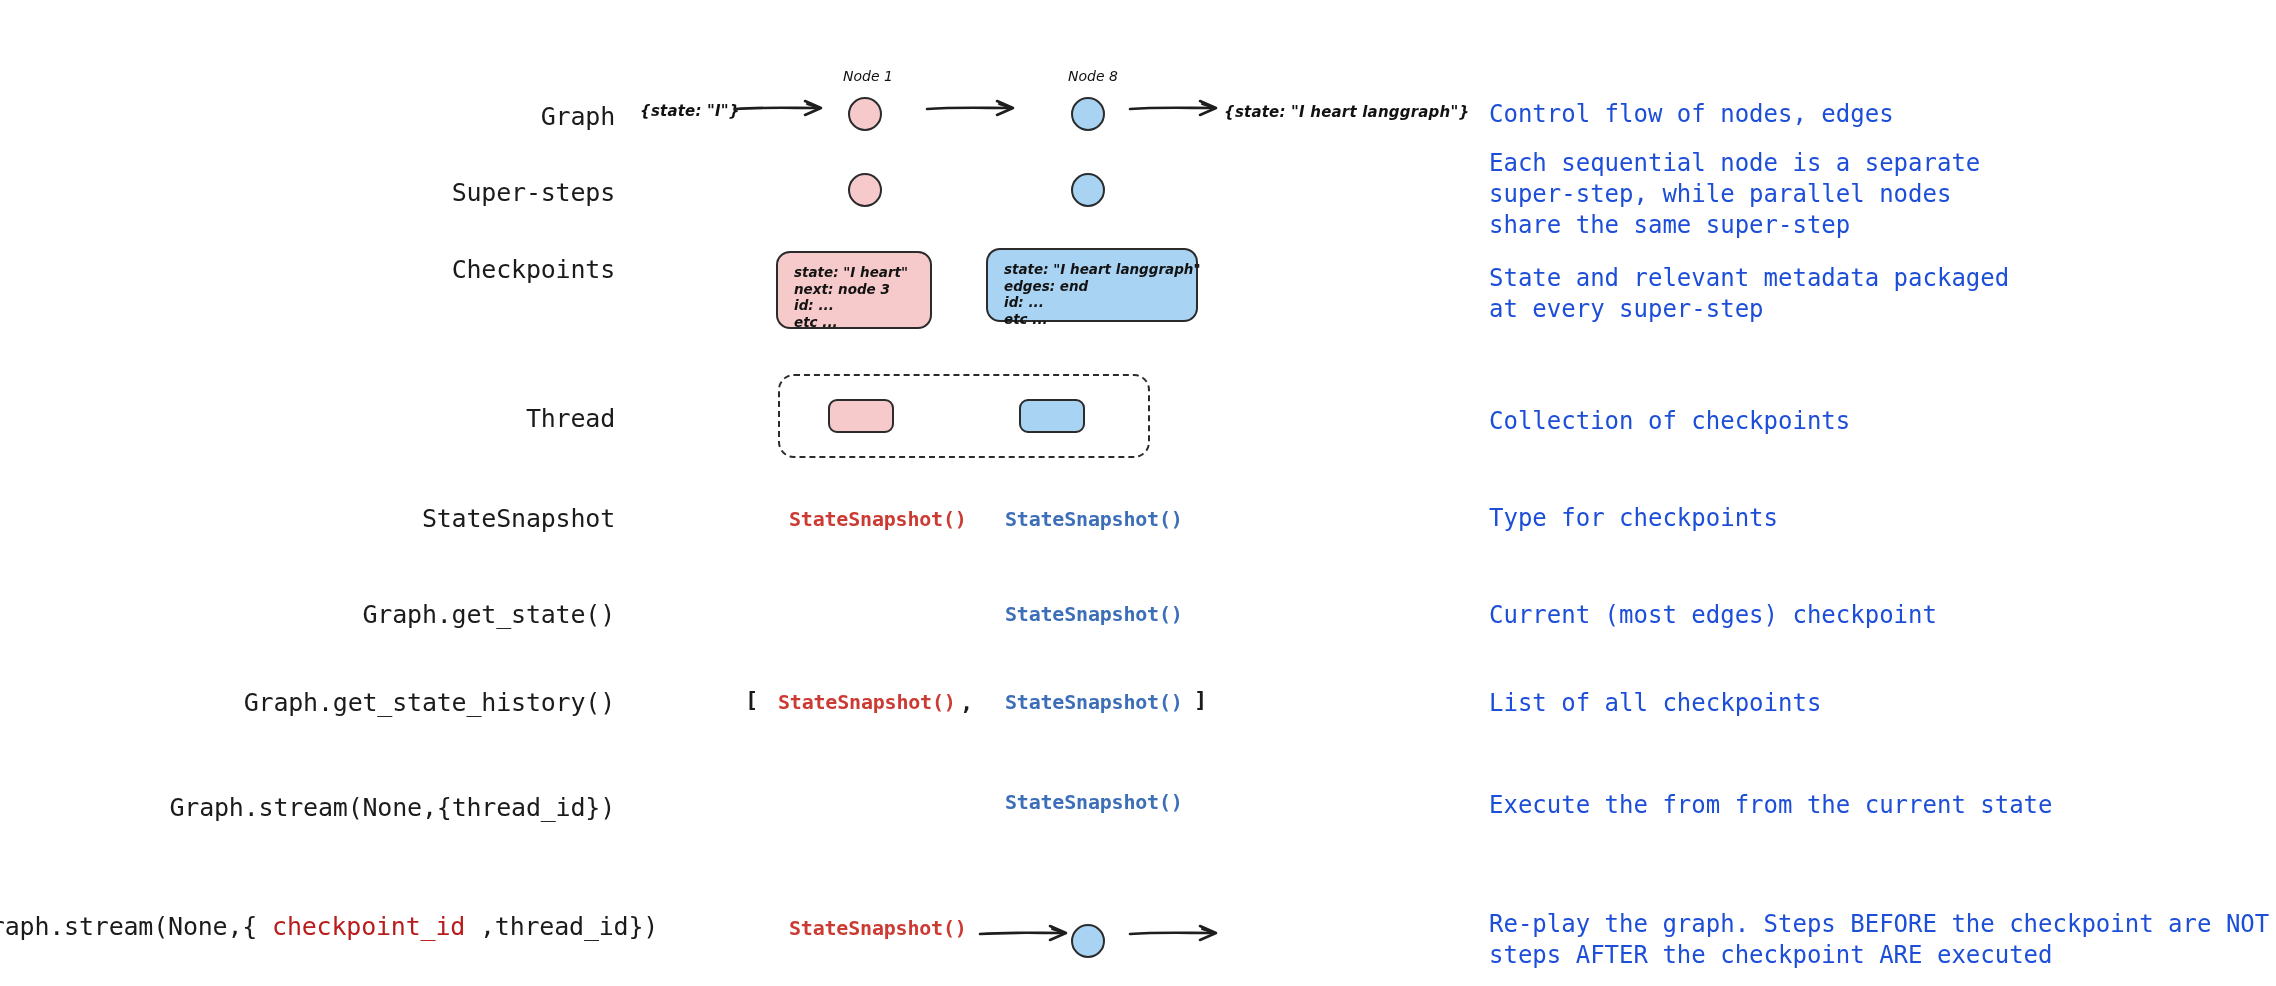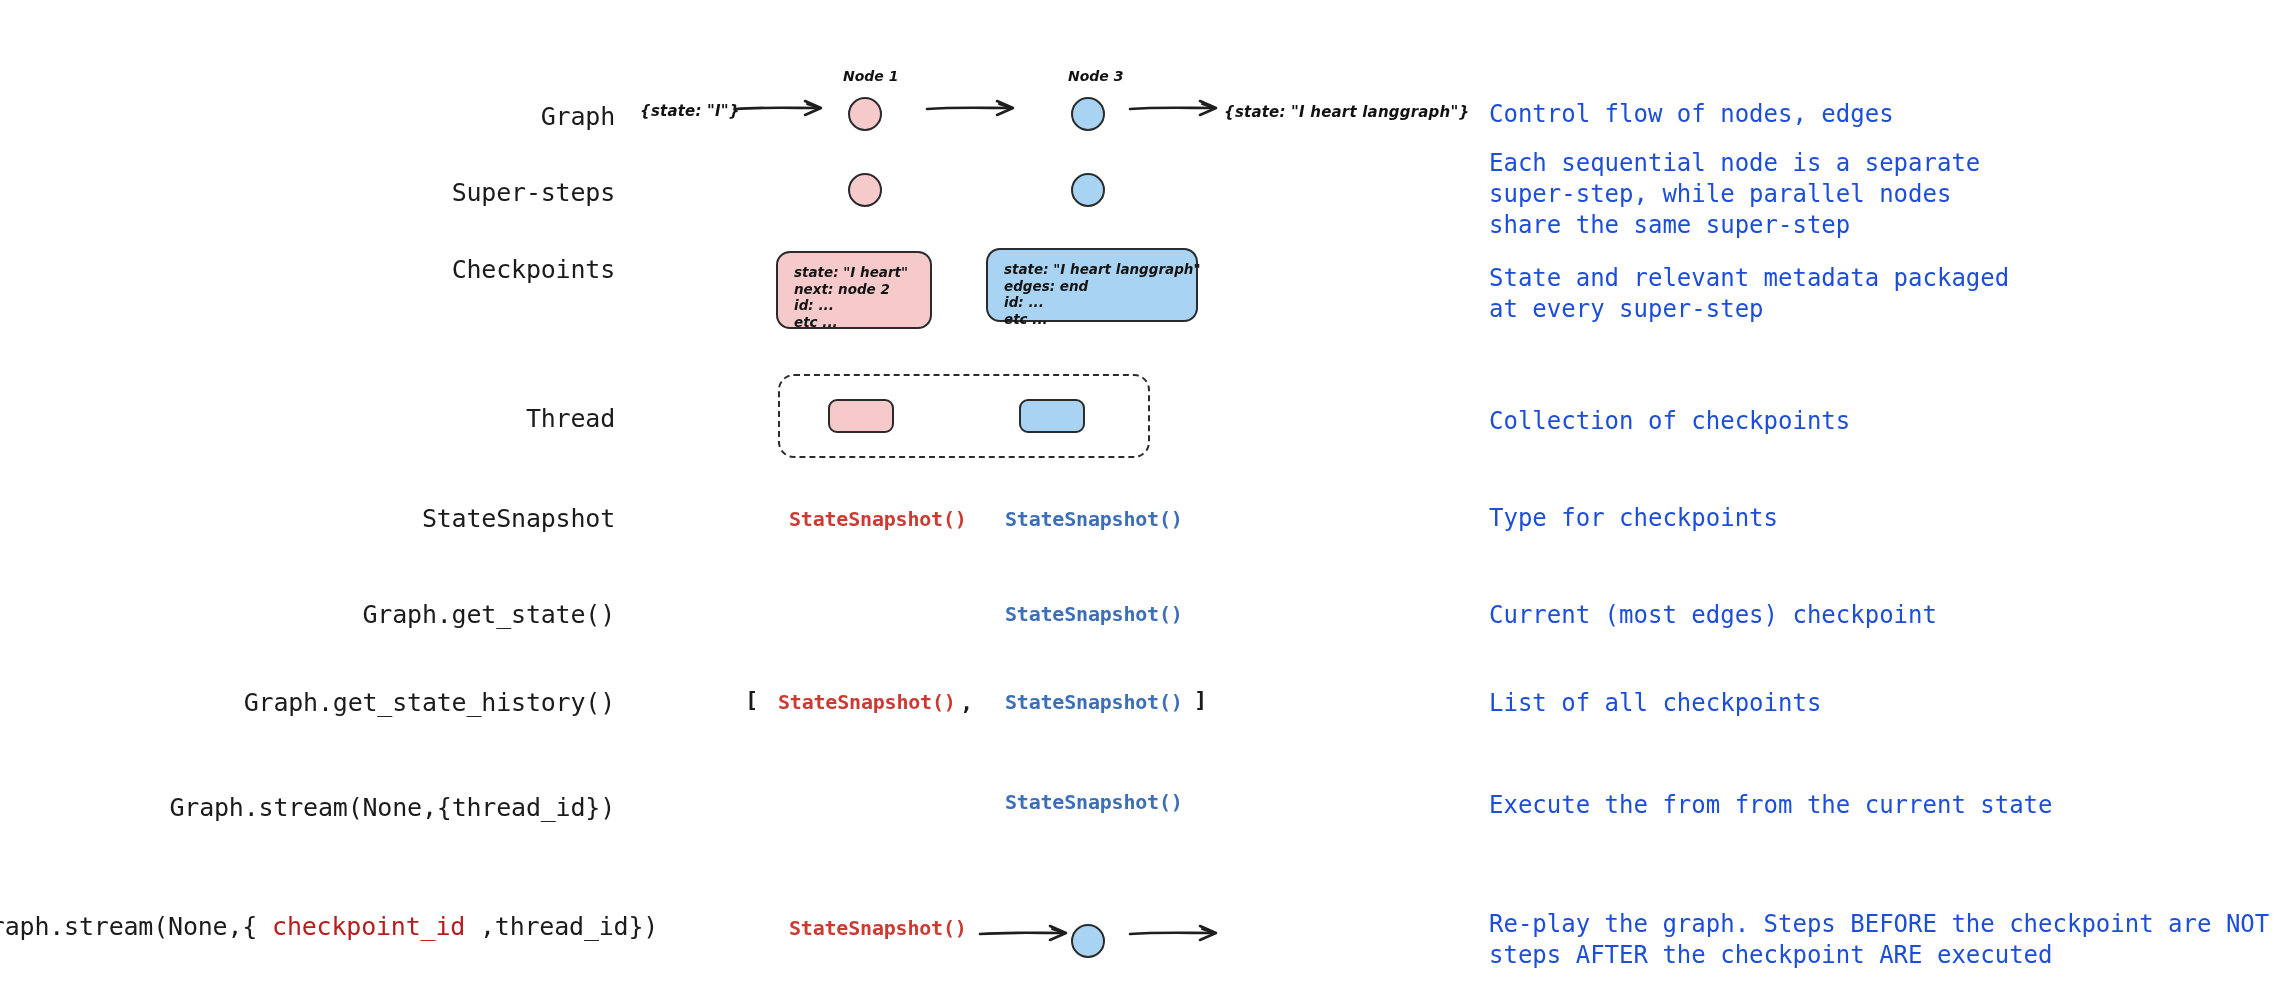--- a/index.html
+++ b/index.html
@@ -71,7 +71,7 @@
     font-family: "DejaVu Sans", "Liberation Sans", sans-serif;
     font-size: 14px;
     font-style: italic;
-    font-weight: 700;
+    font-weight: 400;
     color: #121212;
     white-space: nowrap;
   }

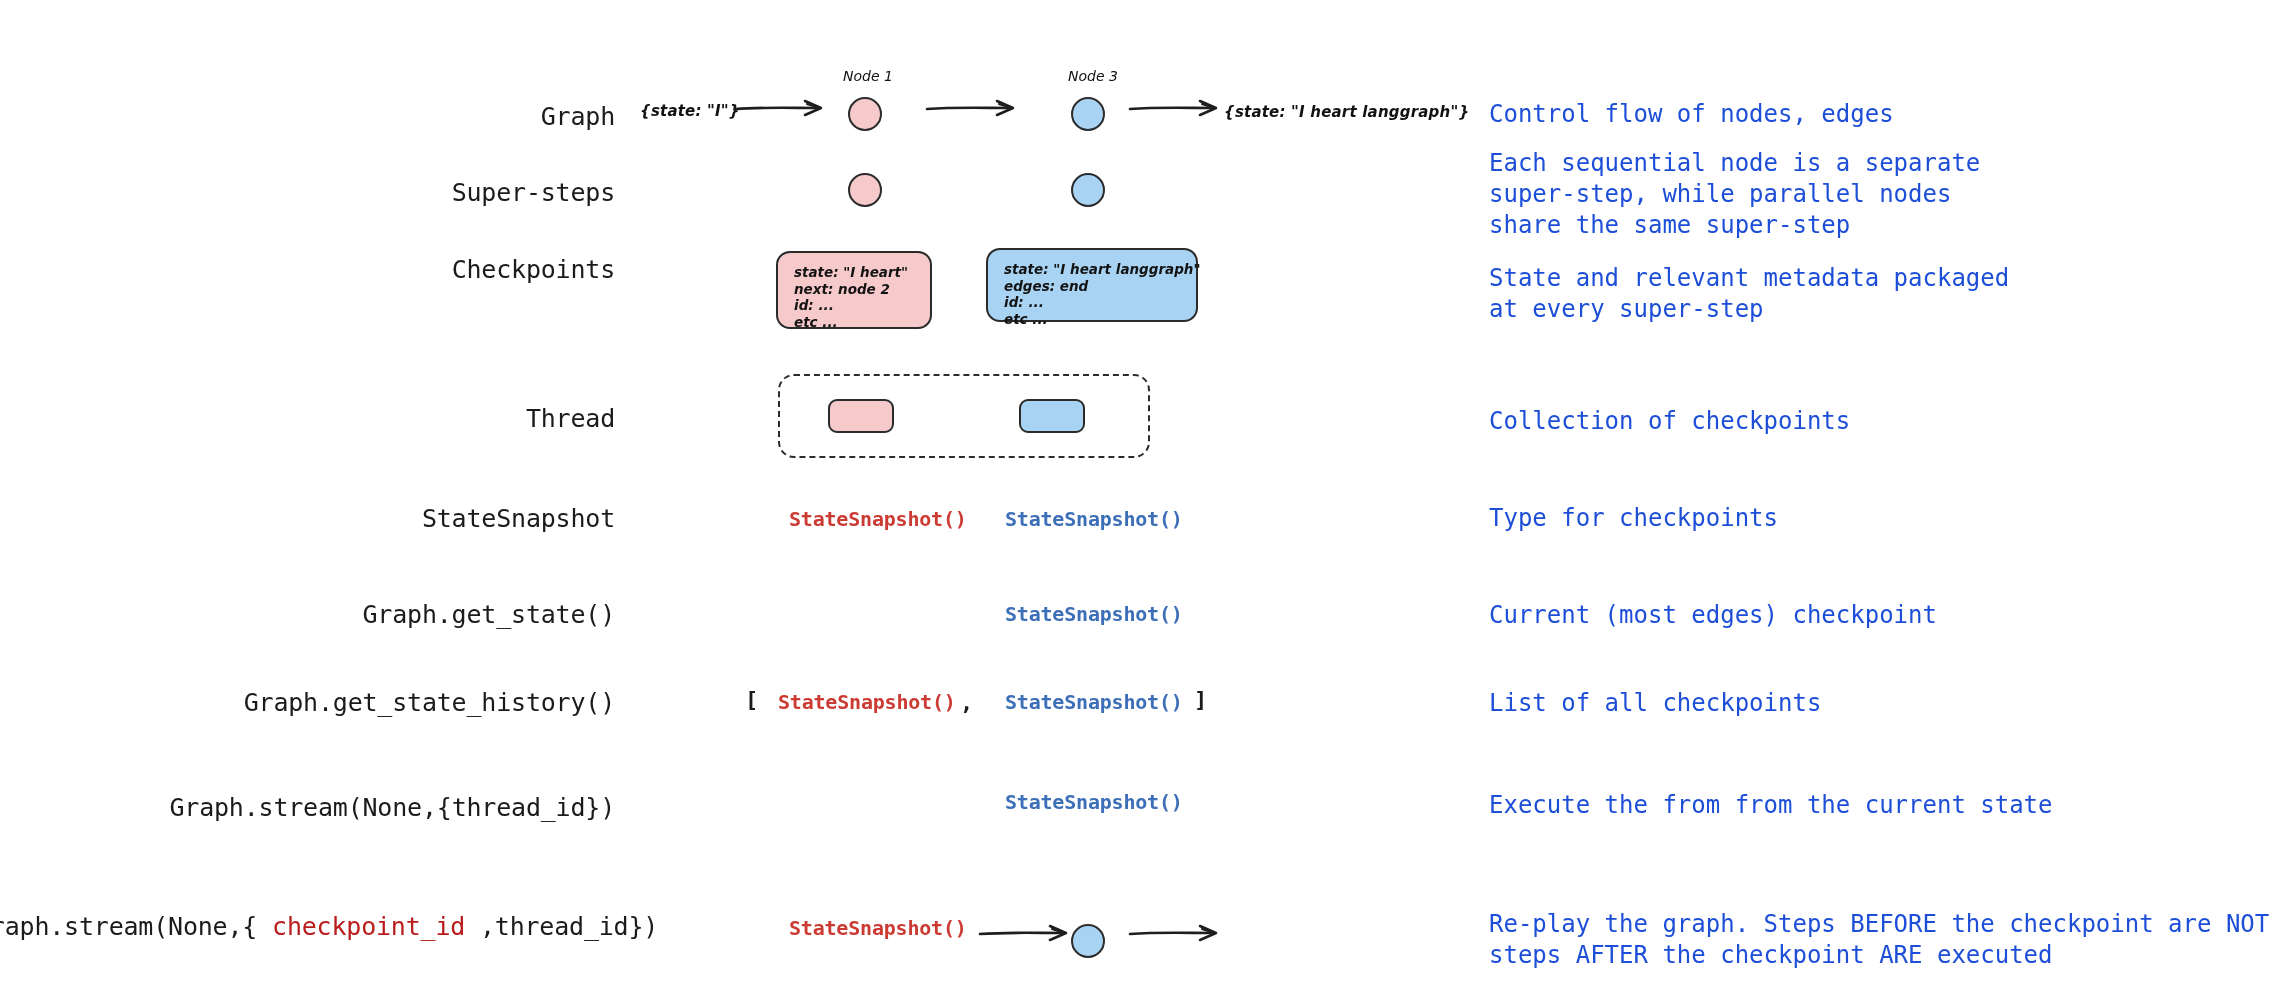--- a/index.html
+++ b/index.html
@@ -169,7 +169,7 @@
       <path d="M74 6 L 86 10" stroke="#1e1e1e" stroke-width="2" fill="none" stroke-linecap="round"></path>
     </svg>
 
-    <div class="hand-small mid" style="left:1068px; top:68px;">Node 3</div>
+    <div class="hand-small mid" style="left:1068px; top:68px;">Node 8</div>
     <div class="node-circle fill-blue mid" style="left:1071px; top:97px;"></div>
 
     <svg class="arrow" style="left:1128px; top:98px;" width="96" height="20" viewBox="0 0 96 20">

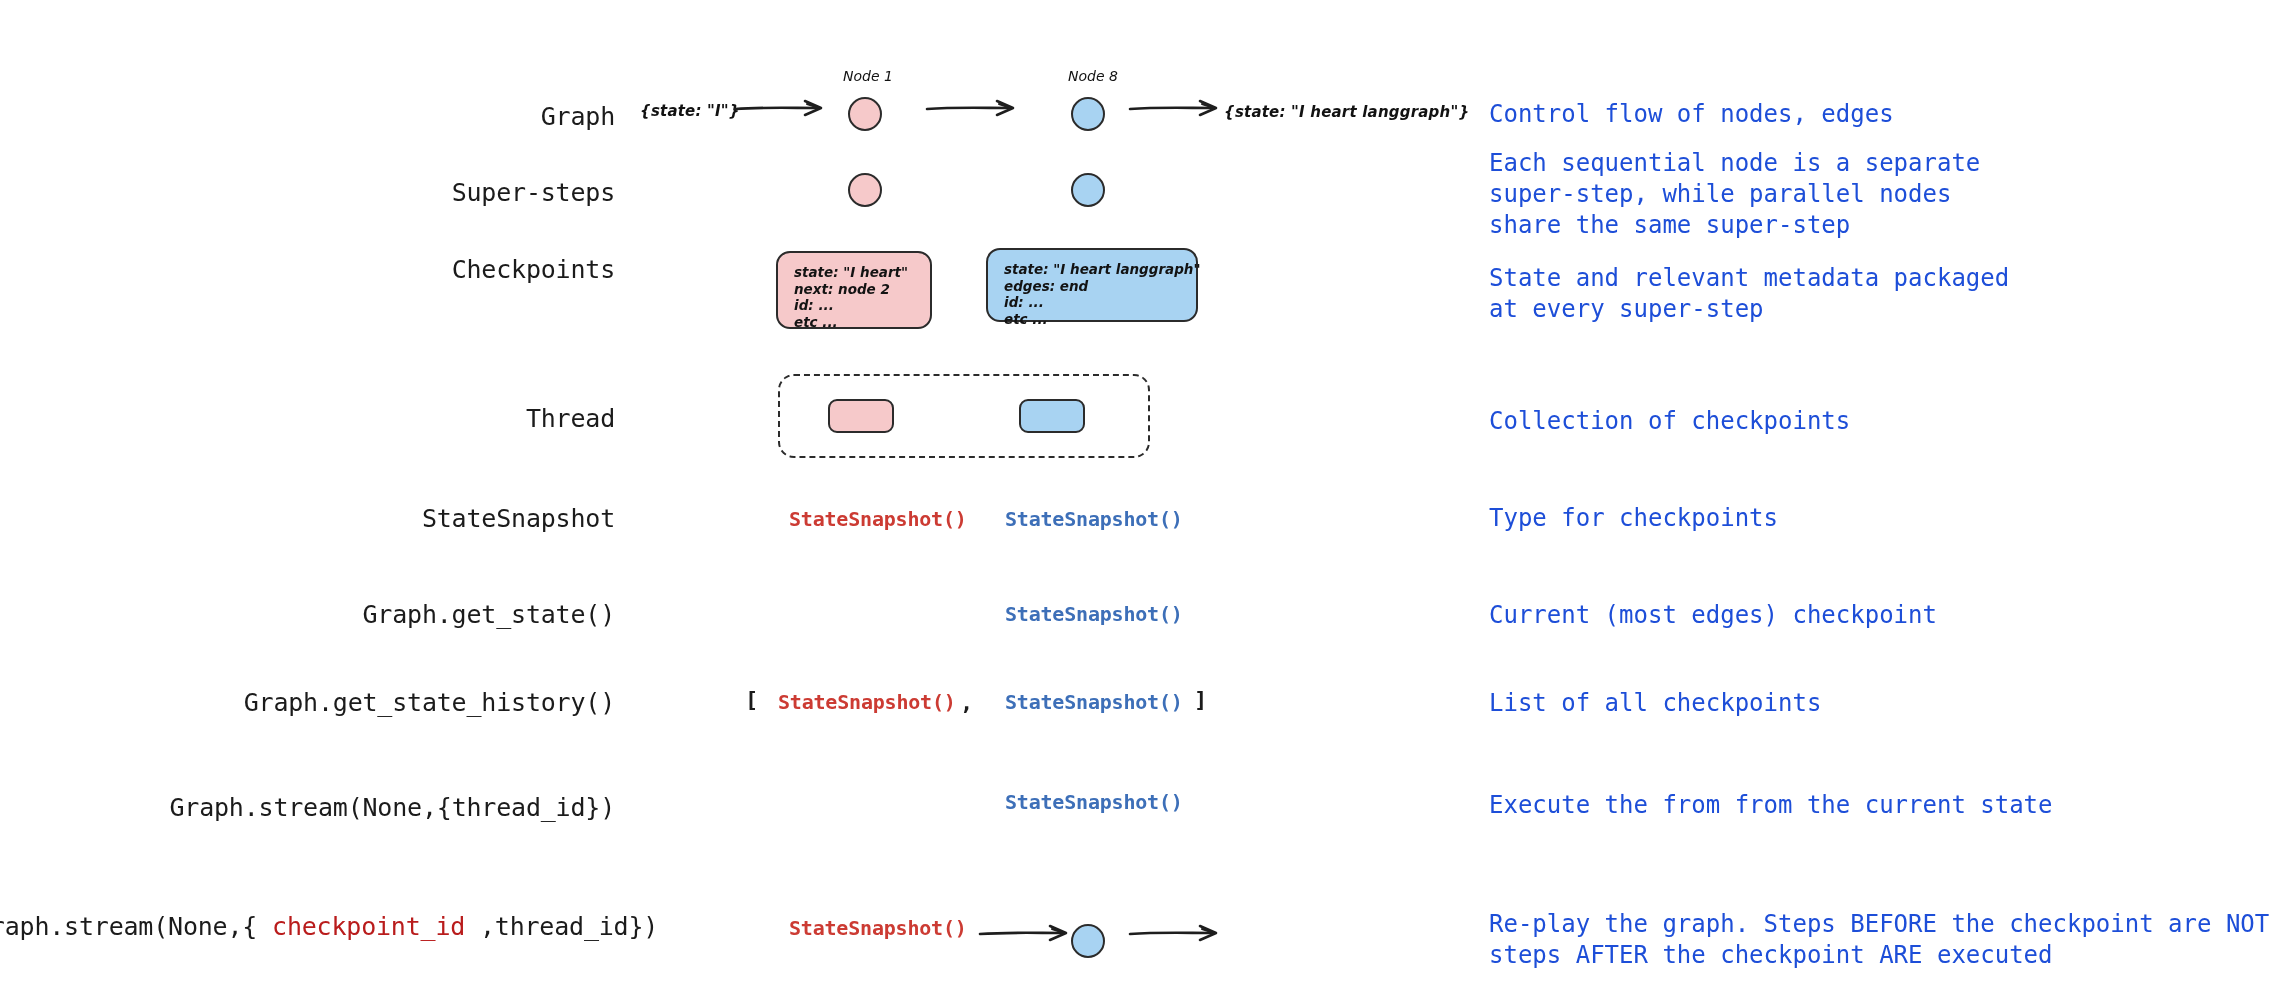--- a/index.html
+++ b/index.html
@@ -199,7 +199,7 @@
 
     <div class="cp-box fill-pink mid" style="left:776px; top:251px; width:156px; height:78px;">
       <div class="cp-line">state: "I heart"</div>
-      <div class="cp-line">next: node 2</div>
+      <div class="cp-line">next: node 3</div>
       <div class="cp-line">id: ...</div>
       <div class="cp-line">etc ...</div>
     </div>

